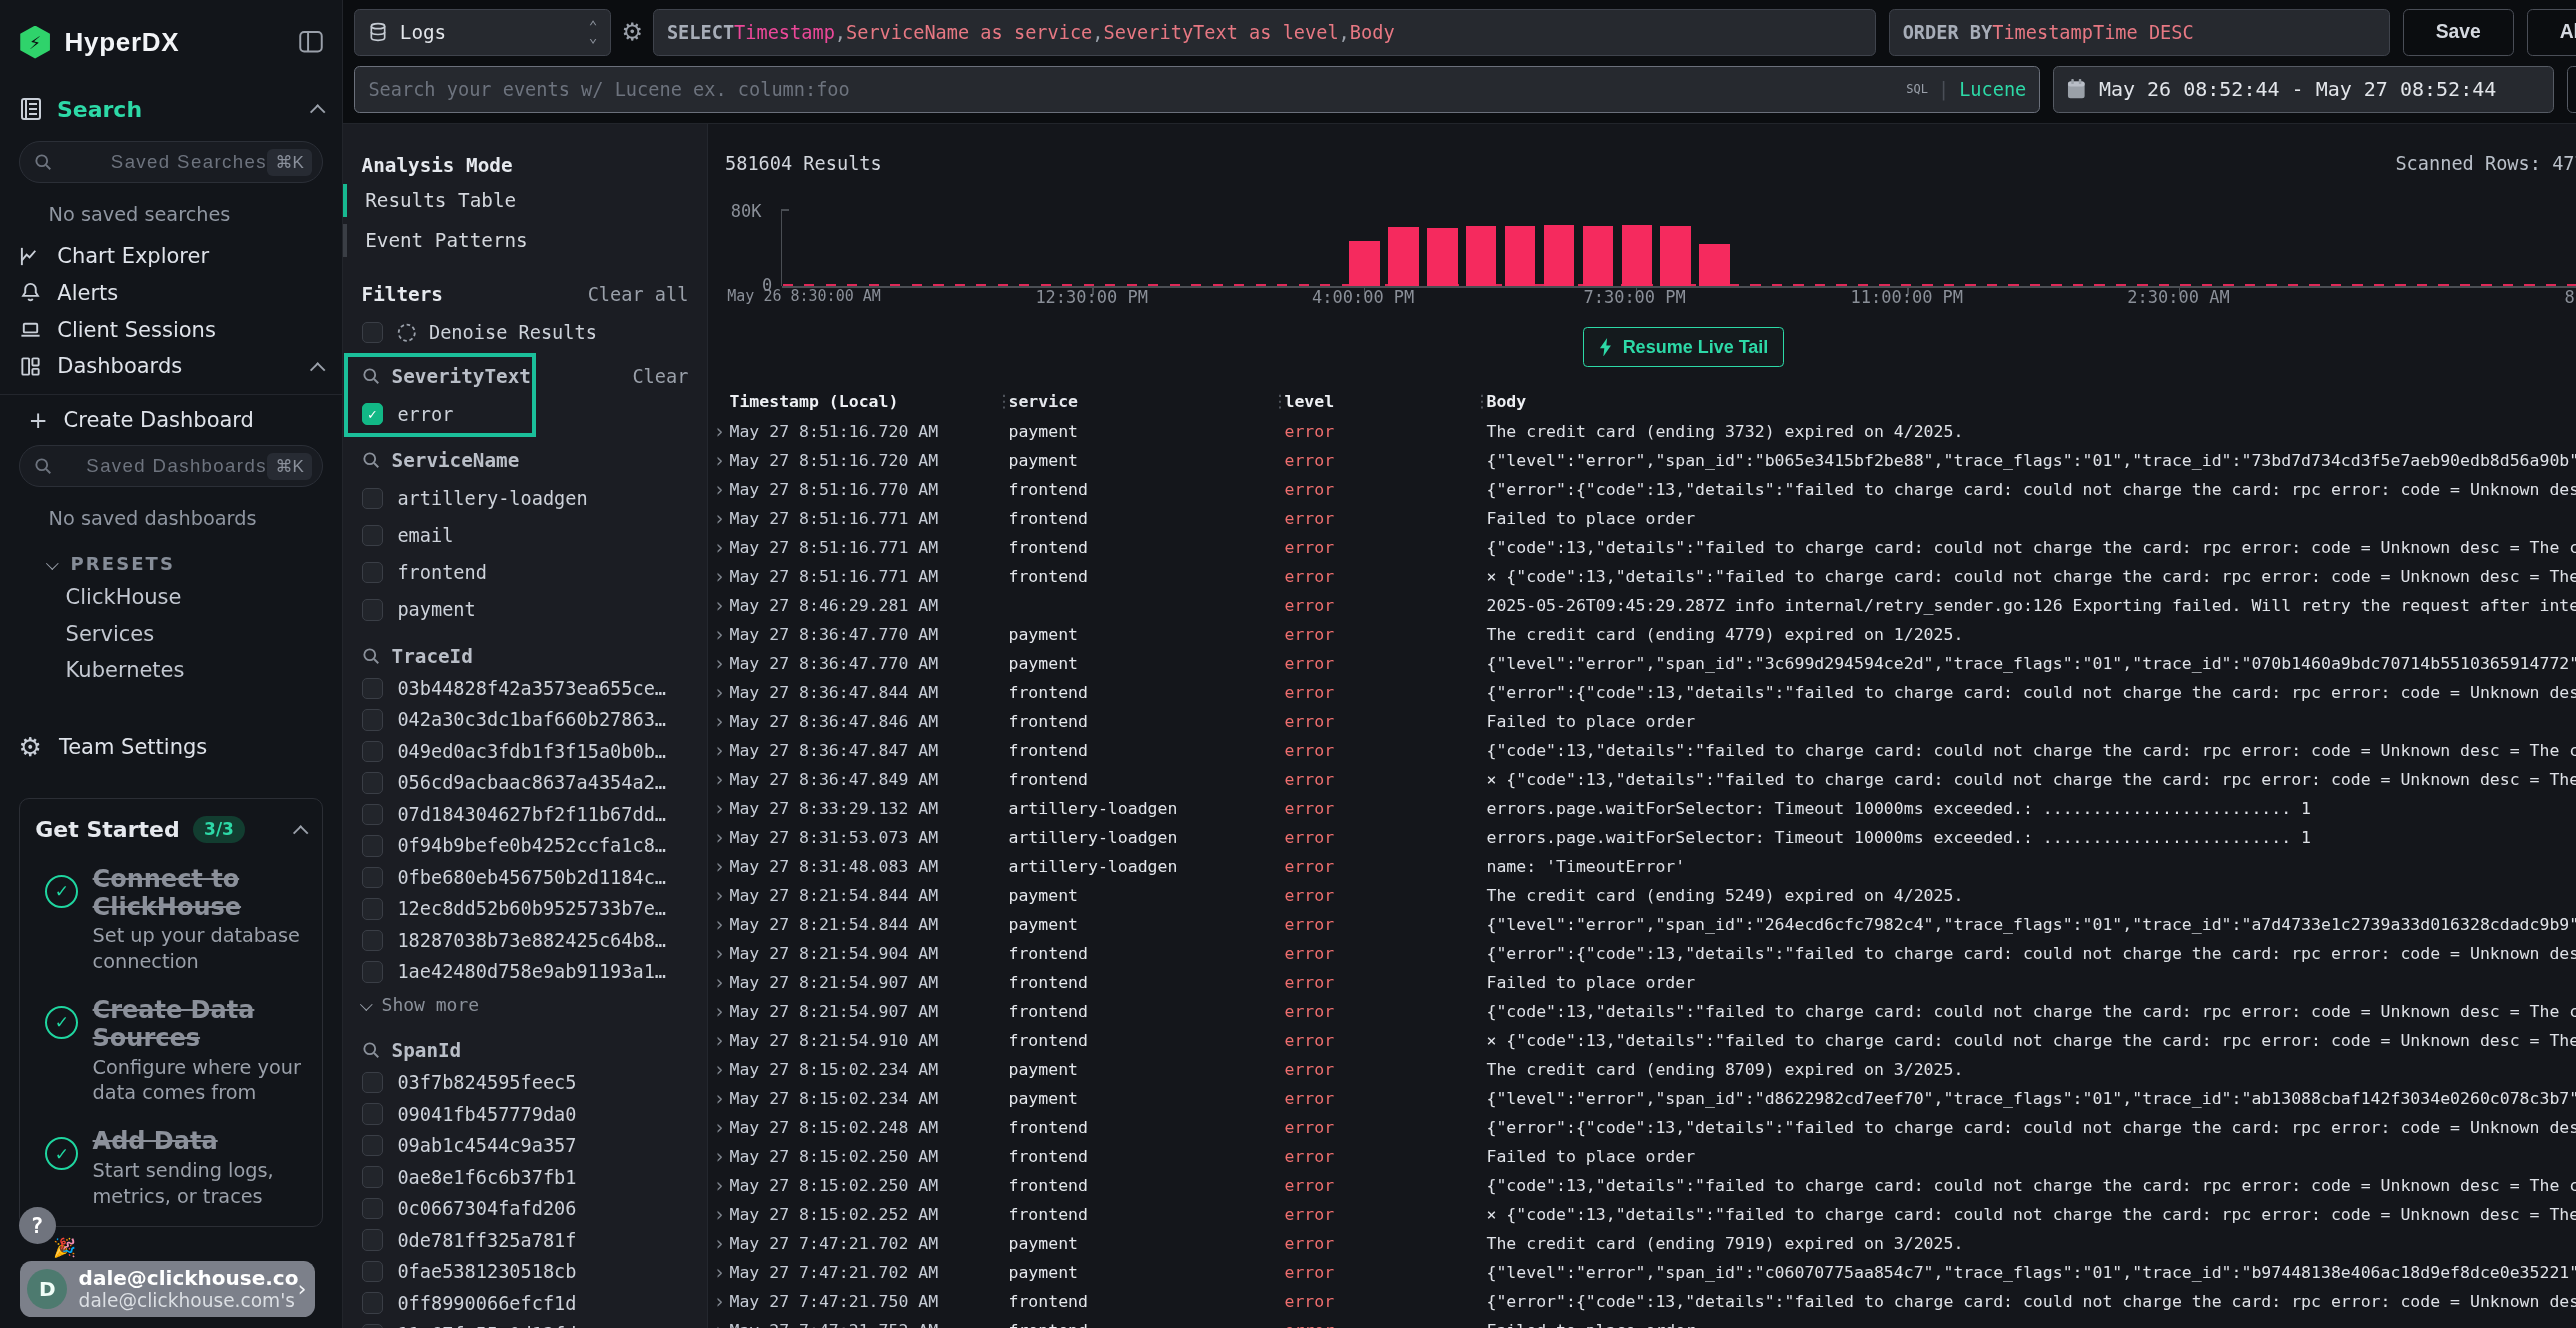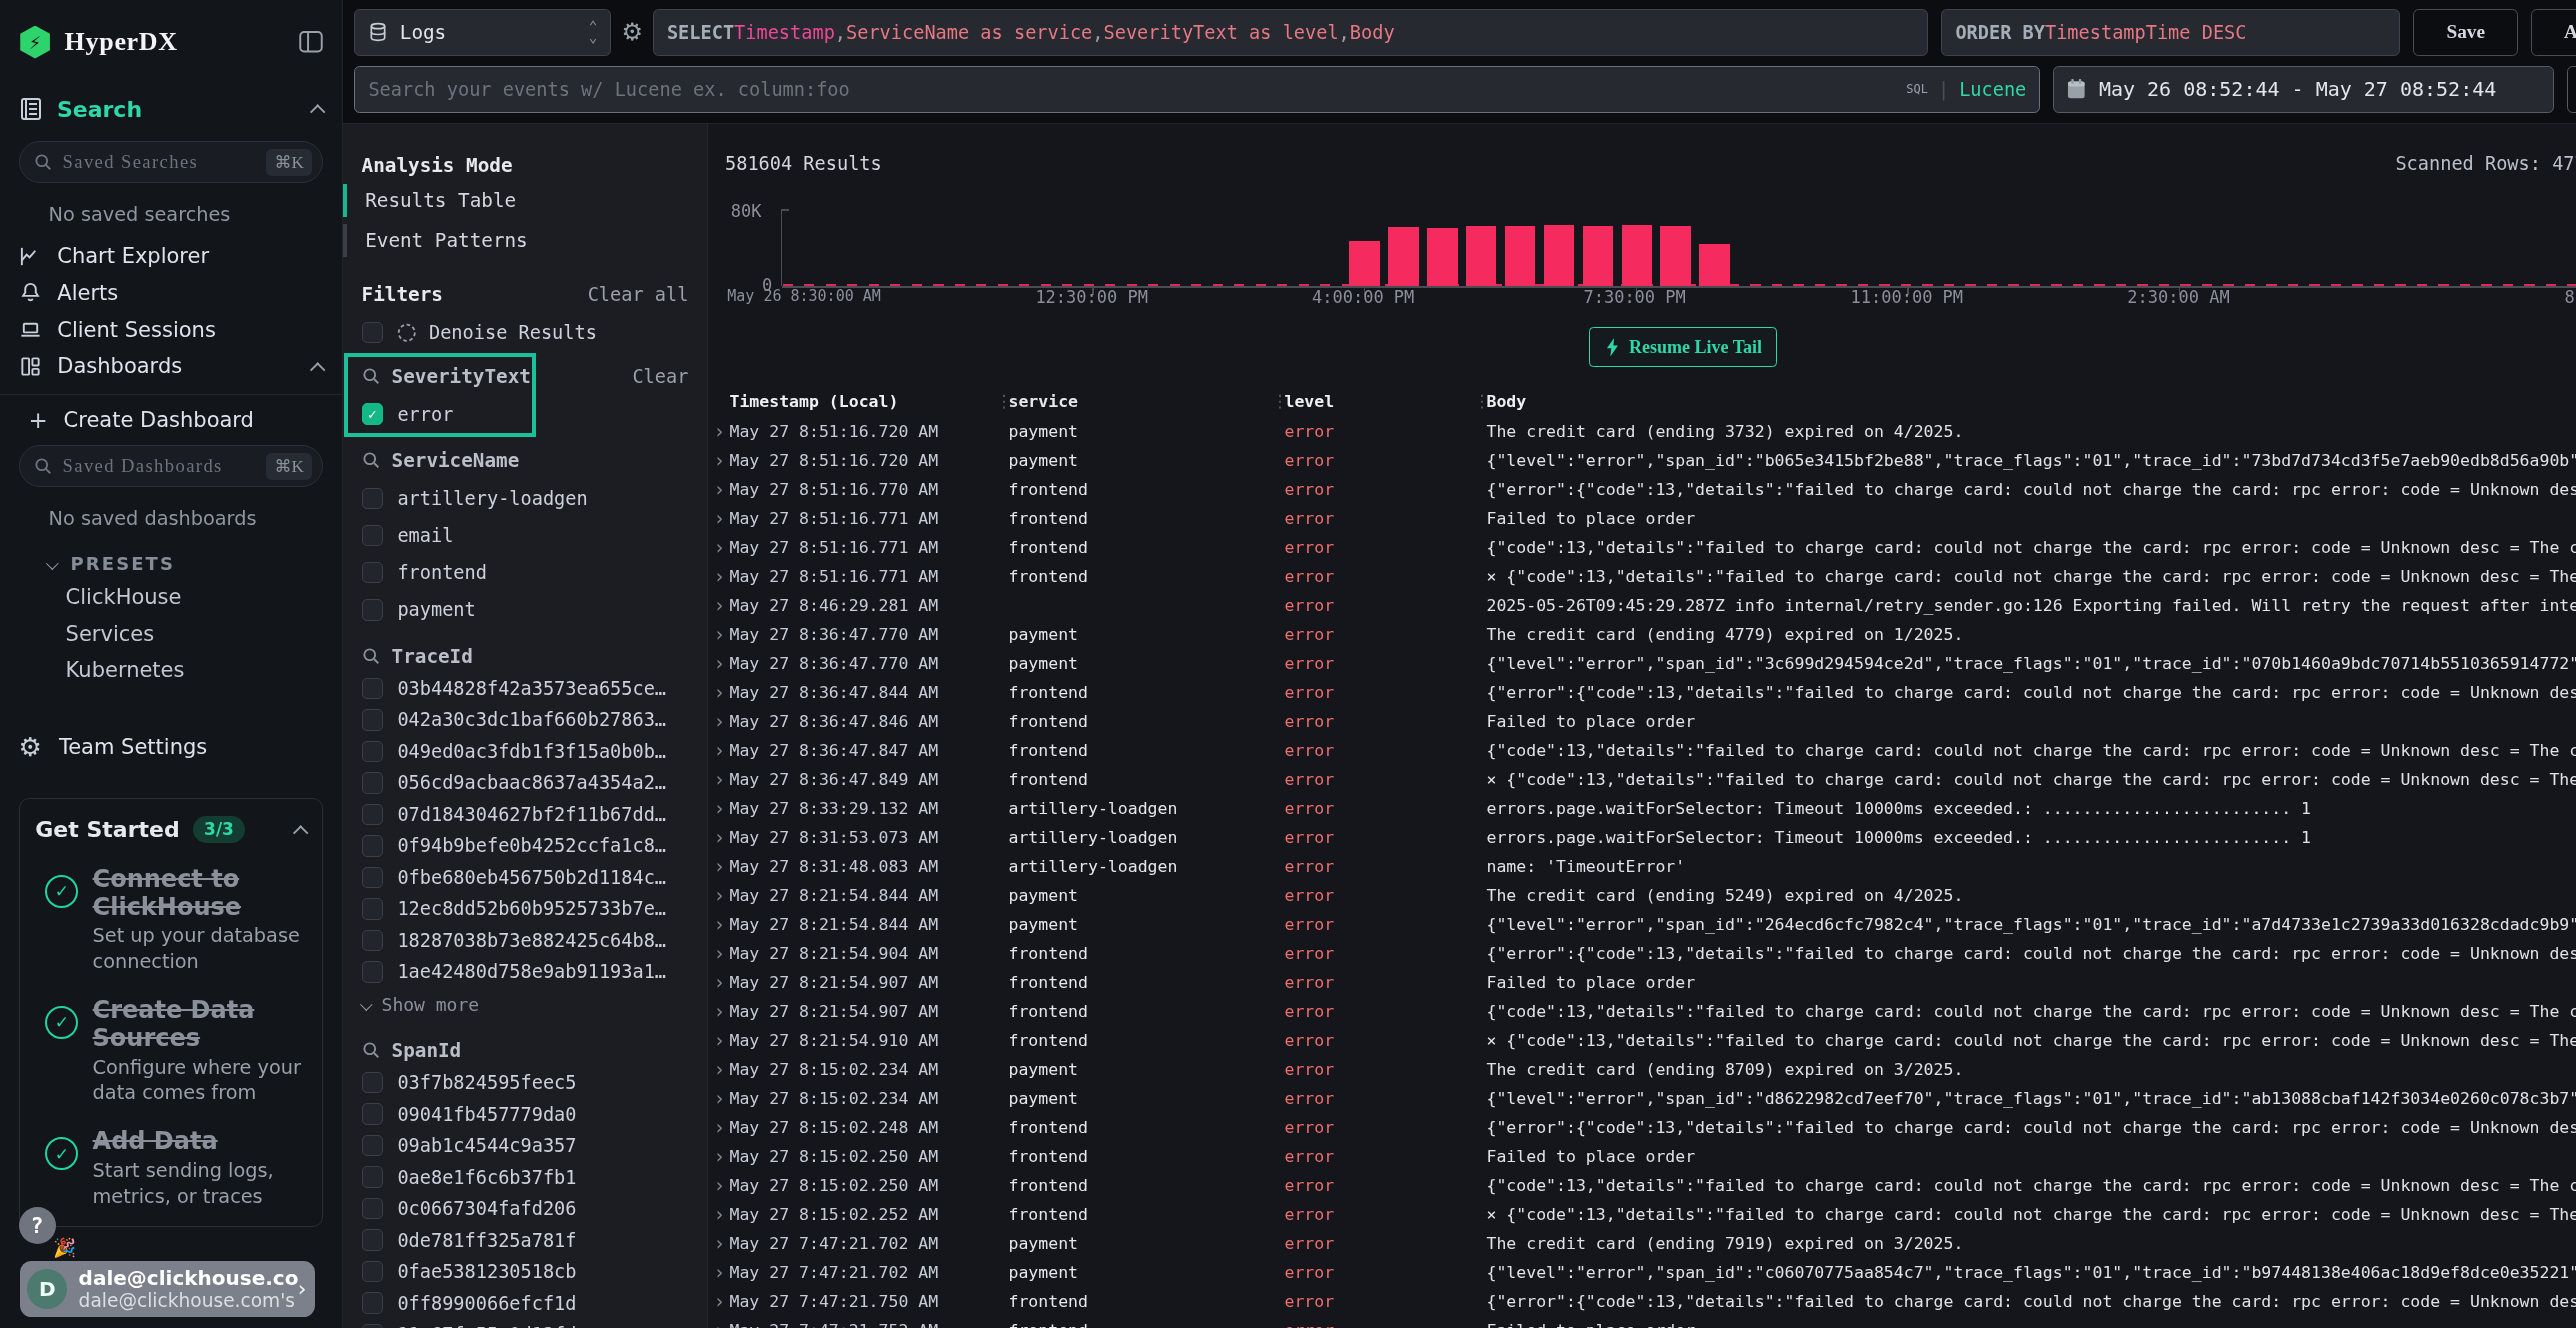--- a/index.html
+++ b/index.html
@@ -5,7 +5,7 @@
   * { box-sizing: border-box; margin:0; padding:0; }
   html,body { width:2576px; height:1328px; overflow:hidden; background:#0b0d10;
     font-family:"DejaVu Sans Mono", monospace; -webkit-font-smoothing:antialiased; }
-  .mono { font-family:Liberation Serif, serif; }
+  .mono { font-family:Liberation Sans, sans-serif;text-align:right; }
   .sans { font-family:"DejaVu Sans","Liberation Sans",sans-serif; }
 
   #app { display:flex; width:2576px; height:1328px; }

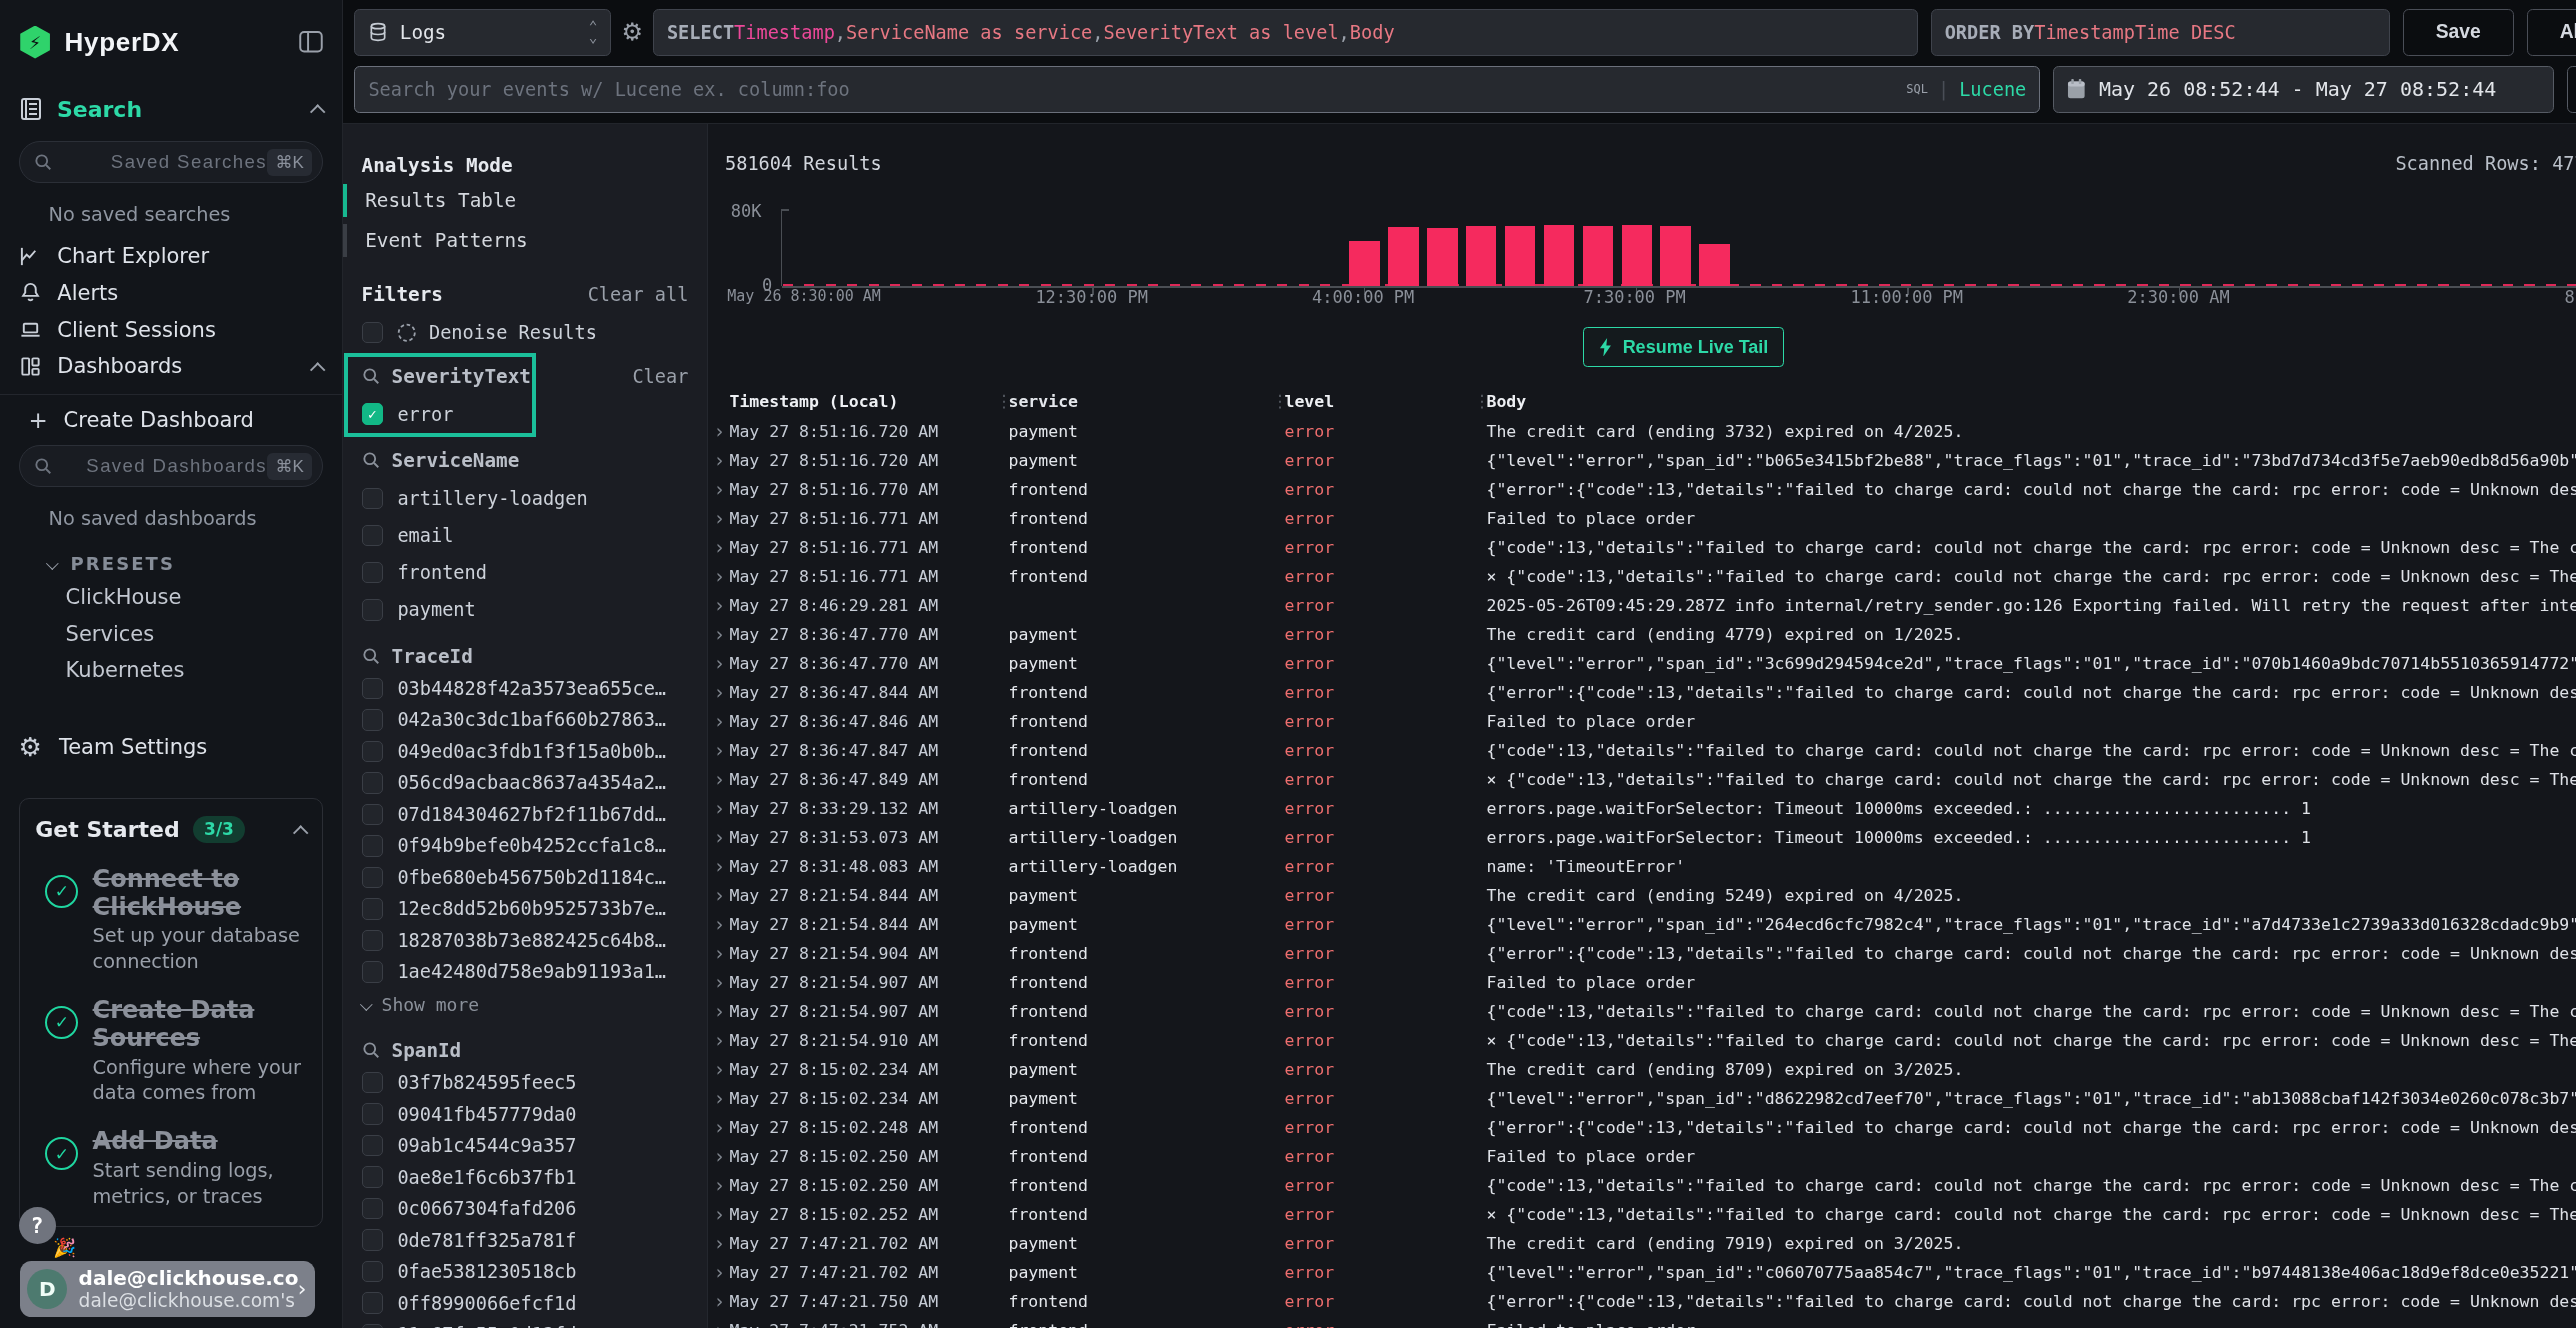--- a/index.html
+++ b/index.html
@@ -81,7 +81,7 @@
   .seg-purple { color:#ec4899; }
   .seg-red { color:#e77883; }
   .seg-dim { color:#9aa0aa; }
-  .order-input { width:459px; margin-left:13px; overflow:hidden; white-space:nowrap; cursor:text; }
+  .order-input { width:501px; margin-left:13px; overflow:hidden; white-space:nowrap; cursor:text; }
   .tb-btn { border:0.7px solid #4a4e57; border-radius:5.7px; height:47px; padding:0 32px;
     display:flex; align-items:center; color:#d5d9e0; font-size:19.3px; font-weight:bold;
     margin-left:13px; background:transparent; cursor:pointer; }

